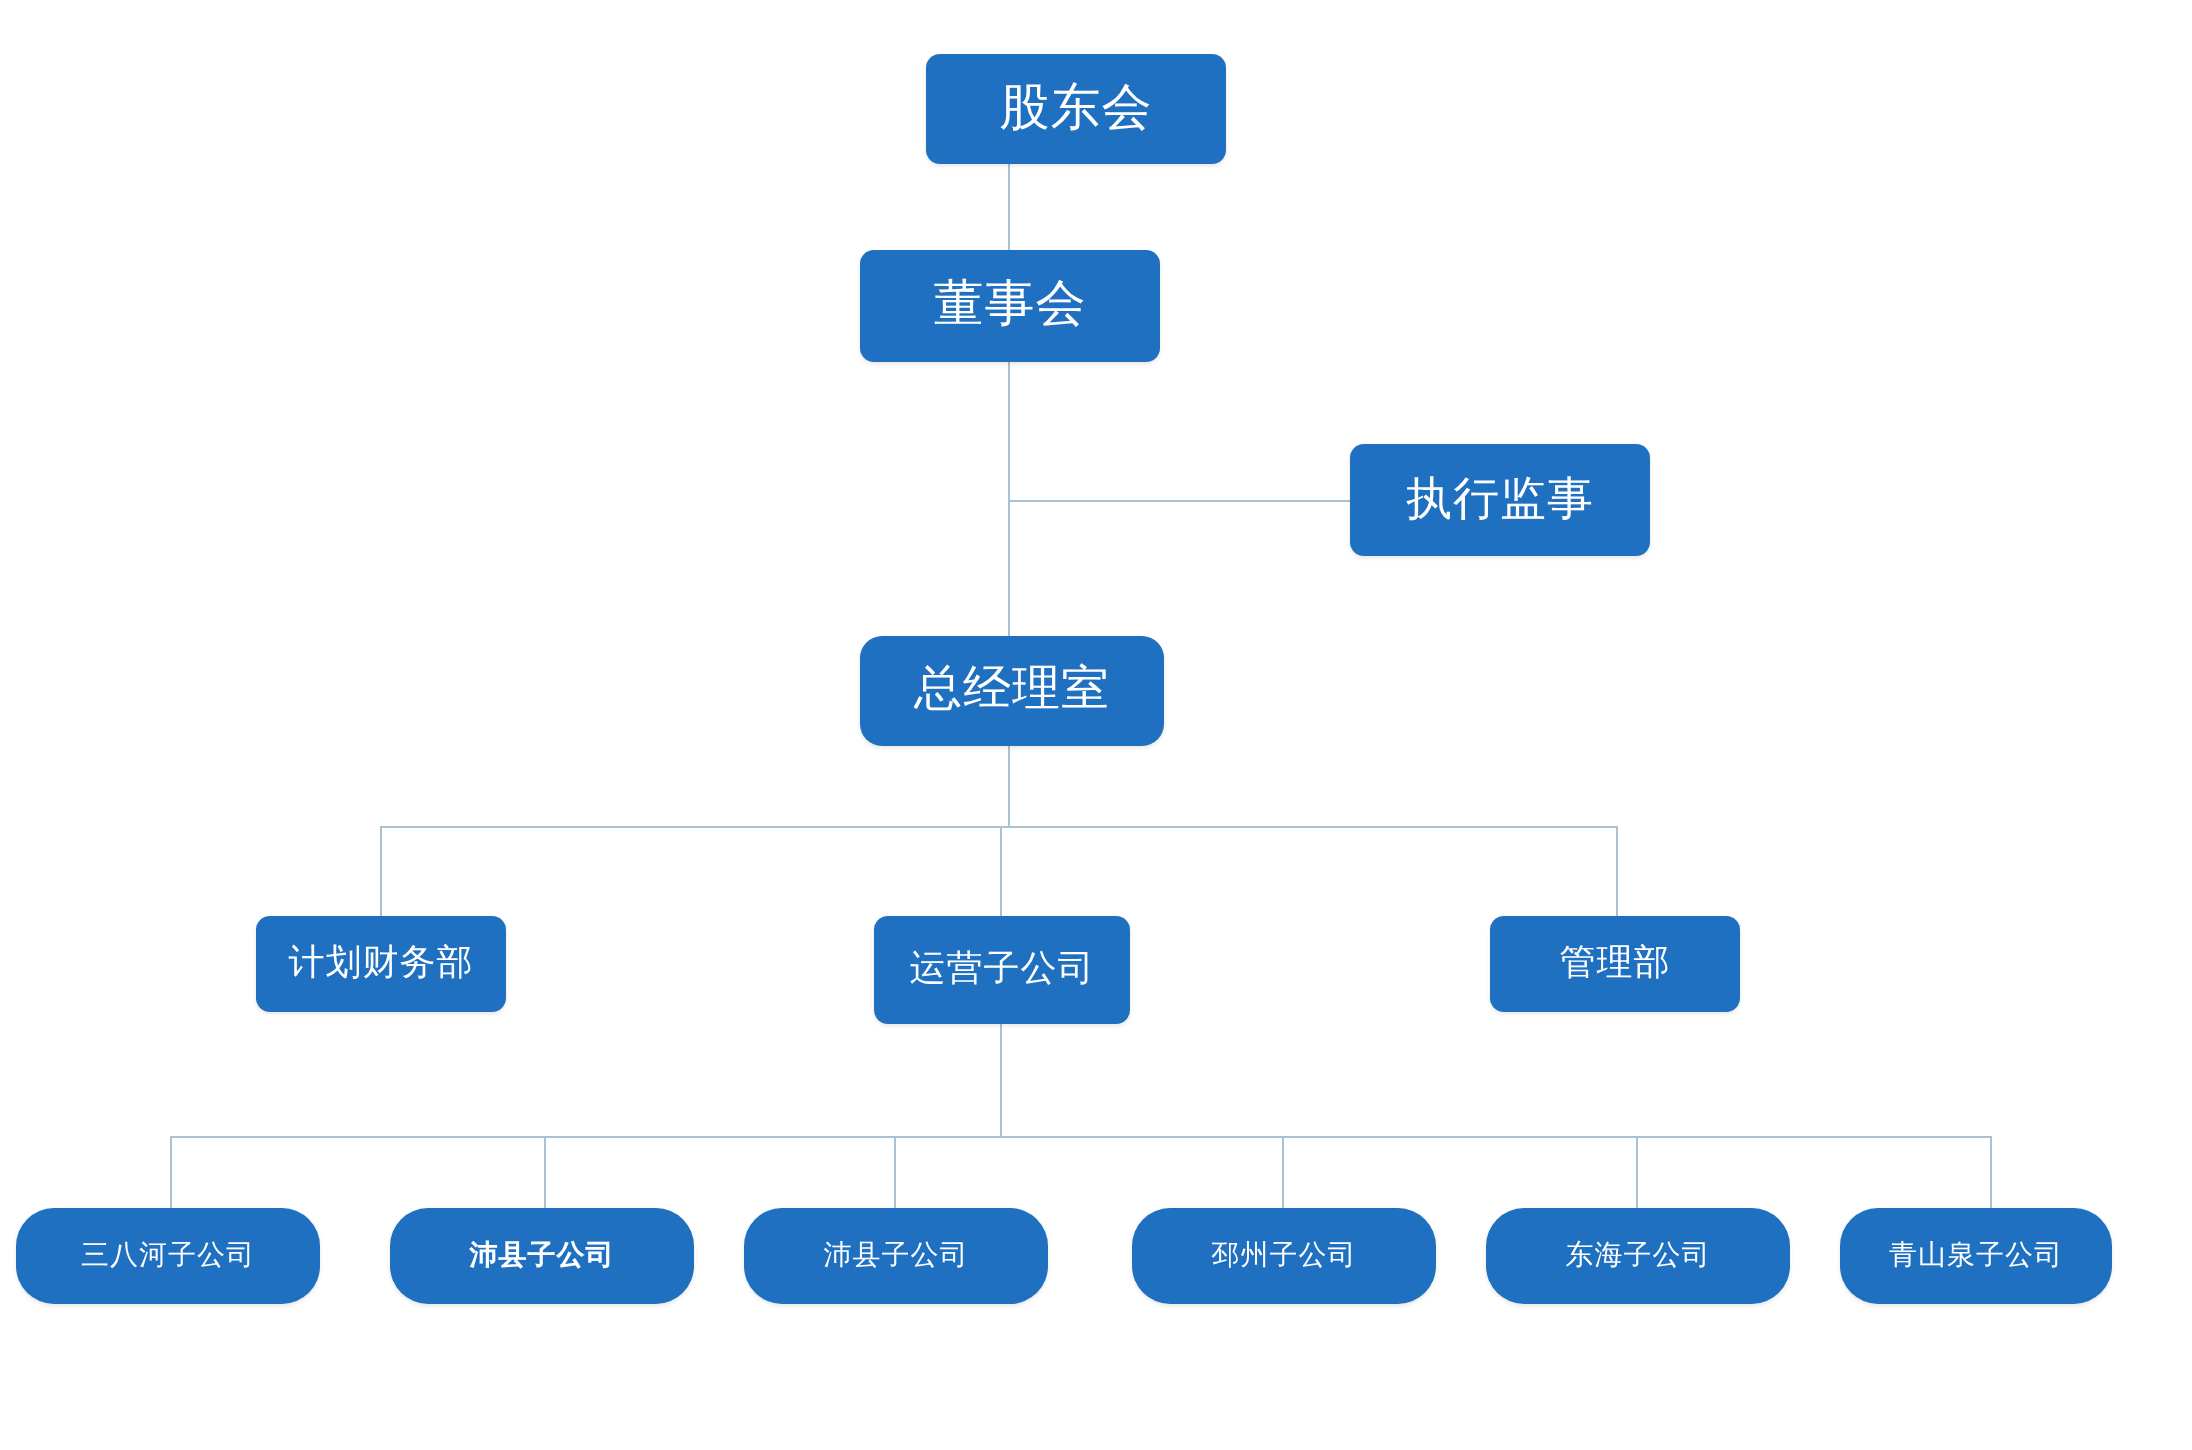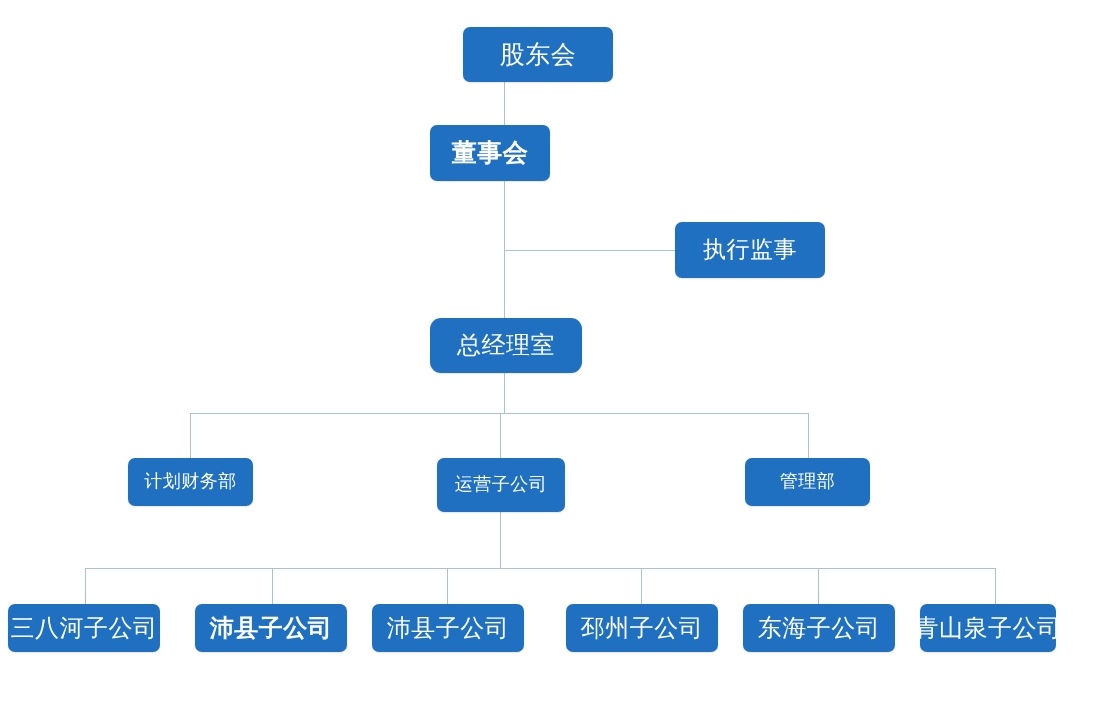--- a/index.html
+++ b/index.html
@@ -74,7 +74,7 @@
 
   <div class="node node-l1" style="left:430px; top:27px; width:150px; height:55px;margin-left:33px;">股东会</div>
 
-  <div class="node node-l2" style="left:430px; top:125px; width:120px; height:56px;font-weight:bold;">董事会</div>
+  <div class="node node-l2" style="left:430px; top:125px; width:150px; height:56px;">董事会</div>
 
   <div class="node node-side" style="left:675px; top:222px; width:150px; height:56px;">执行监事</div>
 

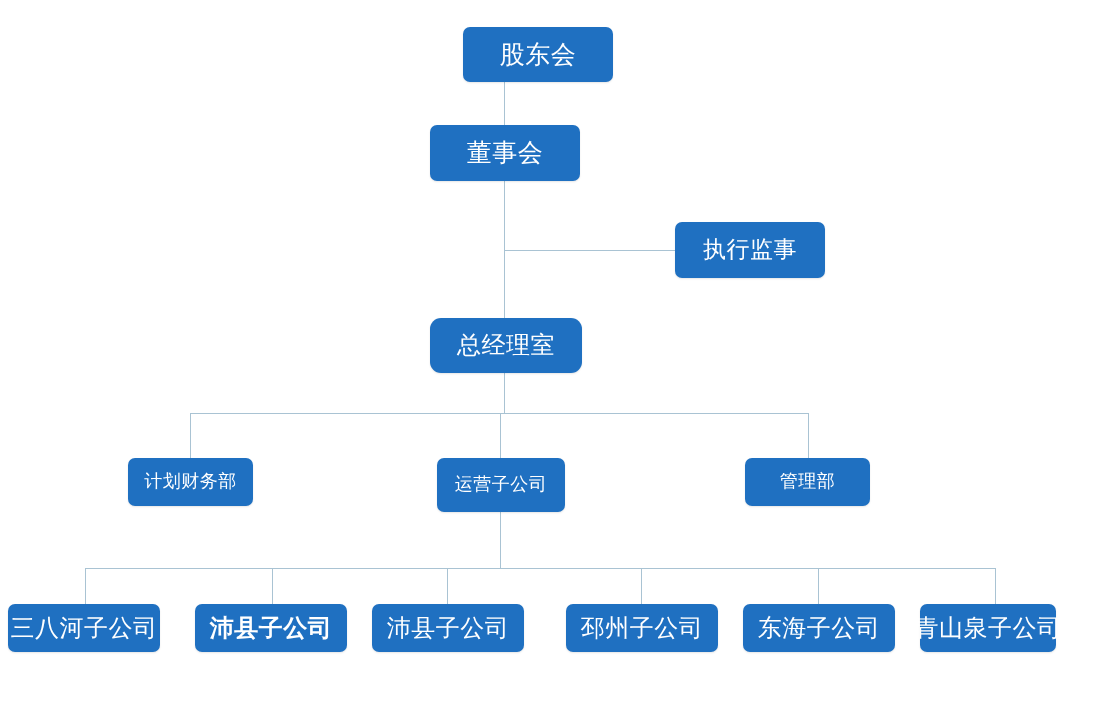--- a/index.html
+++ b/index.html
@@ -37,7 +37,7 @@
   .node-side { font-size: 23px; }
   .node-l3 { font-size: 24px; }
   .node-l4 { font-size: 18px; }
-  .node-l5 { font-size: 24px; }
+  .node-l5 { font-size: 14px; border-radius: 19px; }
 
   .conn {
     position: absolute;

